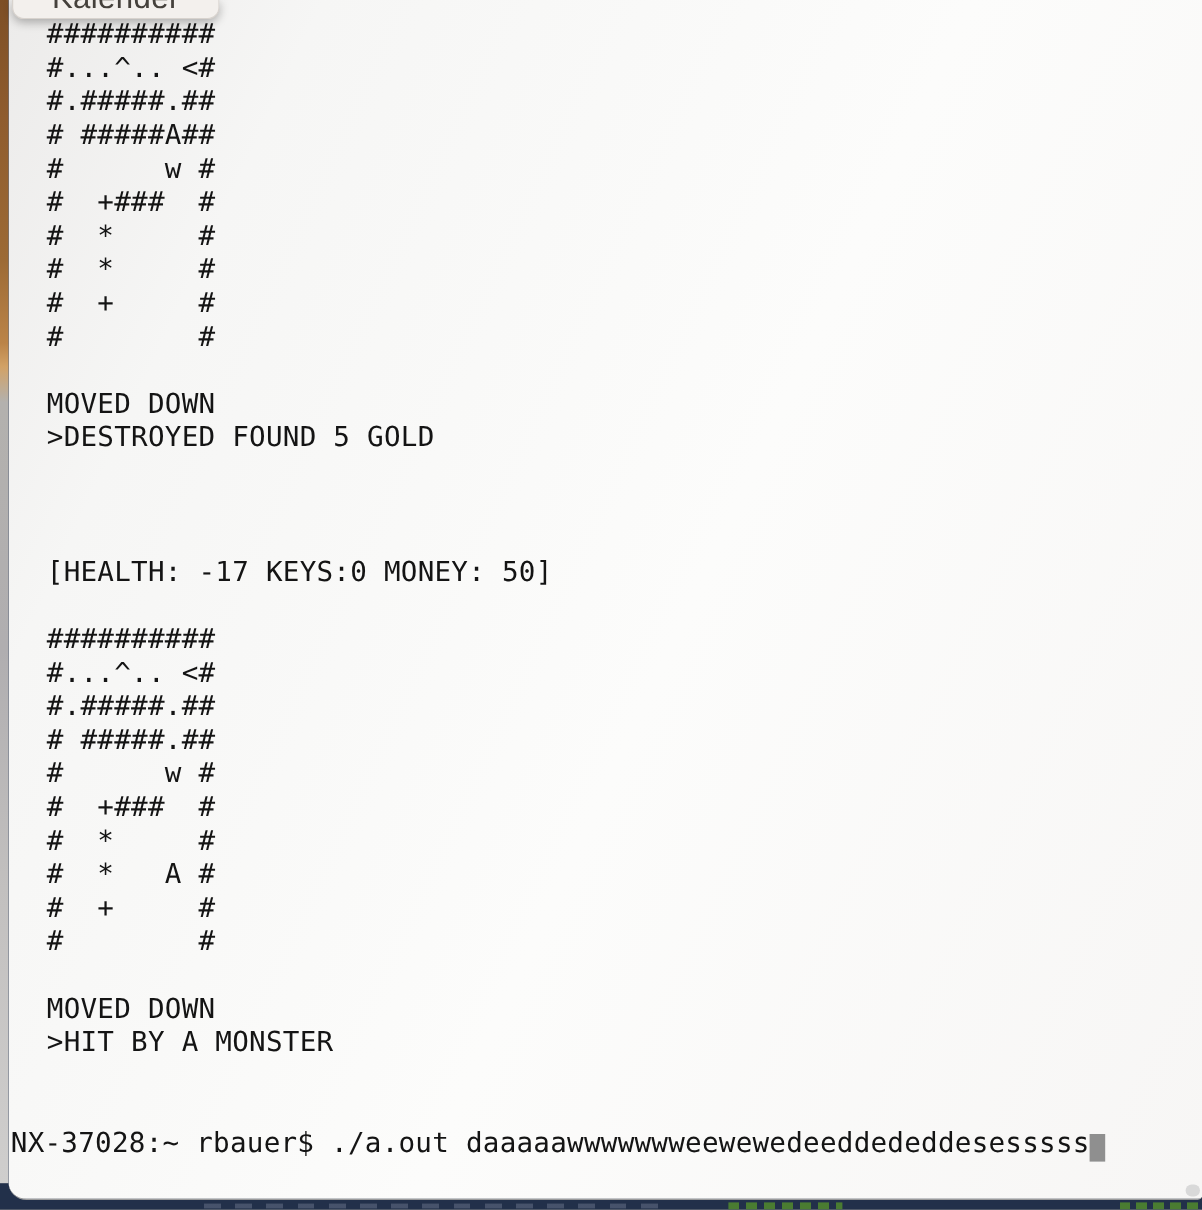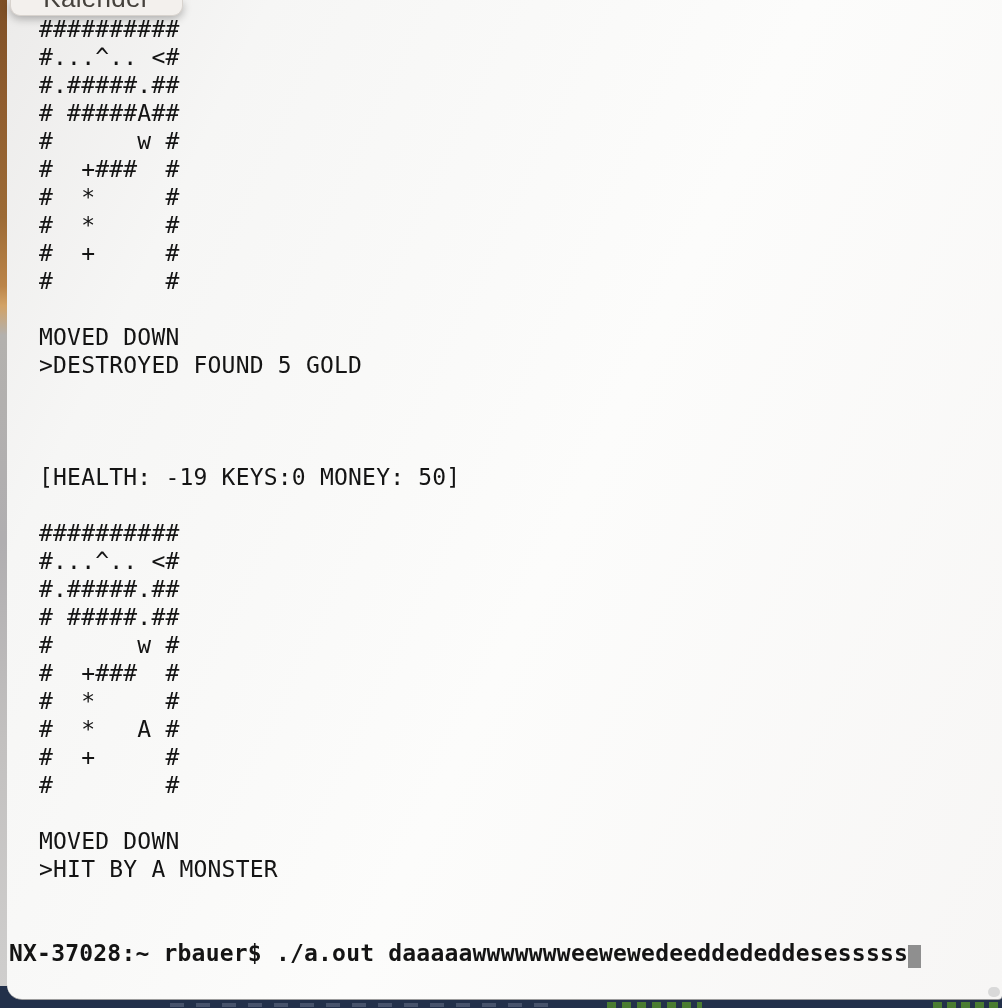--- a/index.html
+++ b/index.html
@@ -93,7 +93,7 @@
 &gt;DESTROYED FOUND 5 GOLD</pre>
     <div class="gap2"></div>
     <div class="gap1"></div>
-    <pre class="indent">[HEALTH: -19 KEYS:0 MONEY: 50]</pre>
+    <pre class="indent">[HEALTH: -17 KEYS:0 MONEY: 50]</pre>
     <div class="gap1"></div>
     <pre class="indent">##########
 #...^.. &lt;#

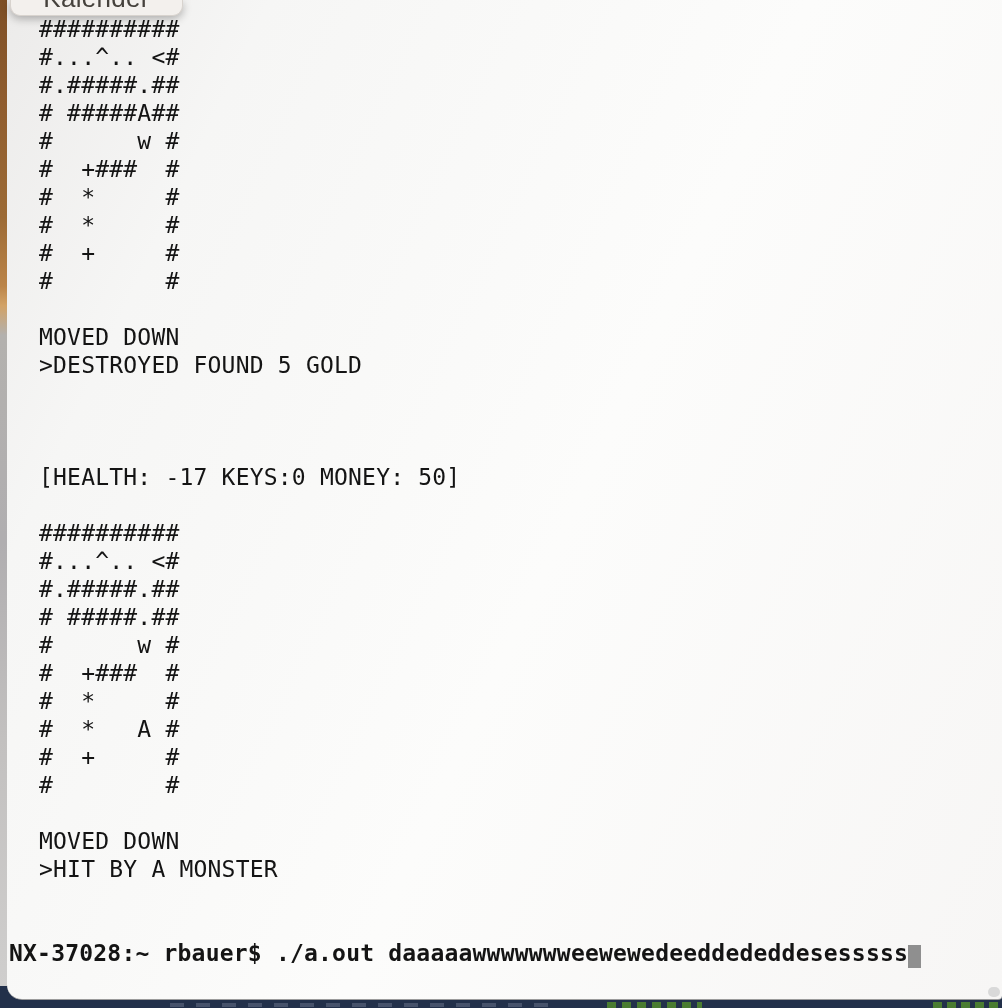--- a/index.html
+++ b/index.html
@@ -31,7 +31,7 @@
   .indent{padding-left:30px;}
   .gap1{height:28px;}
   .gap2{height:56px;}
-  .prompt-row{display:flex;align-items:center;font-weight:bold;}
+  .prompt-row{display:flex;align-items:center;}
   .cursor{
     display:inline-block;width:13px;height:23px;background:#8f8f8f;
     vertical-align:text-bottom;transform:translateY(3px);

